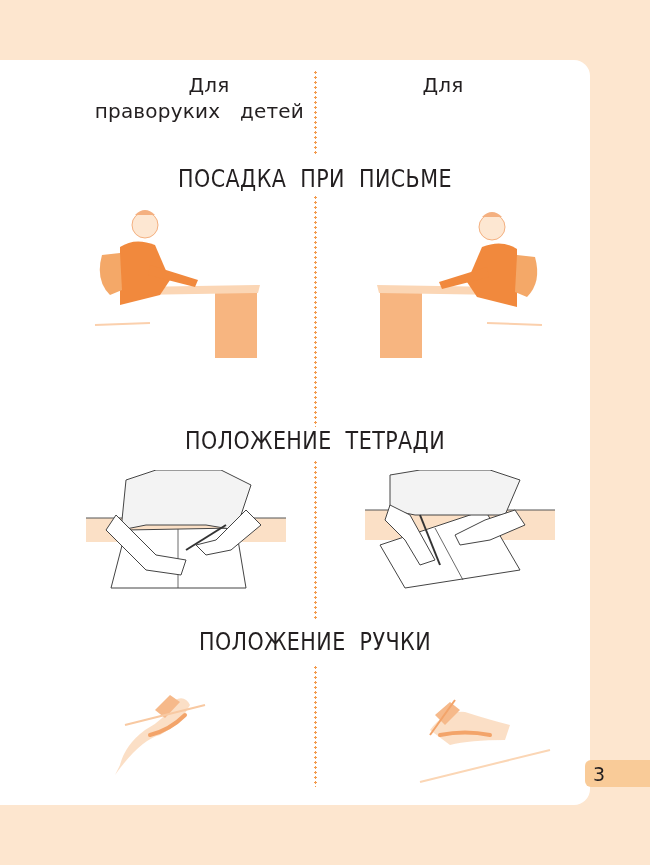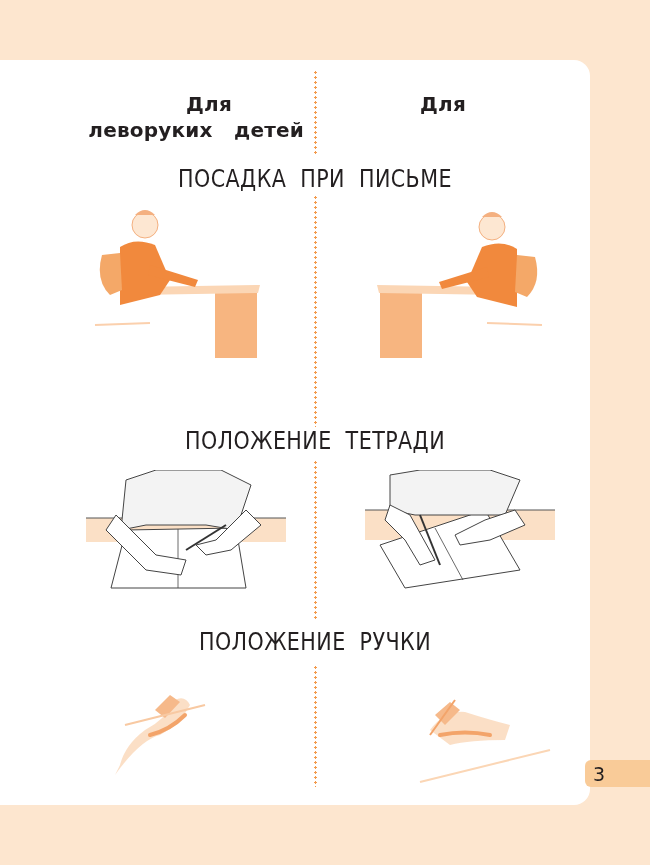--- a/index.html
+++ b/index.html
@@ -13,9 +13,9 @@
     background: #ffffff; border-radius: 0 16px 16px 0;
   }
   .col-head {
-    position: absolute; top: 72px; font-weight: bold; font-size: 20px;
+    position: absolute; top: 72px; font-weight: normal; font-size: 20px;
     line-height: 26px; color: #231f20; text-align: center;
-    font-family: "DejaVu Sans", sans-serif; letter-spacing: 0.2px; margin-top: 19px;
+    font-family: "DejaVu Sans", sans-serif; letter-spacing: 0.2px;
   }
   .col-head .l1, .col-head .l2 { display: block; white-space: pre; }
   .head-left { left: 74px; width: 230px; text-align: right; }

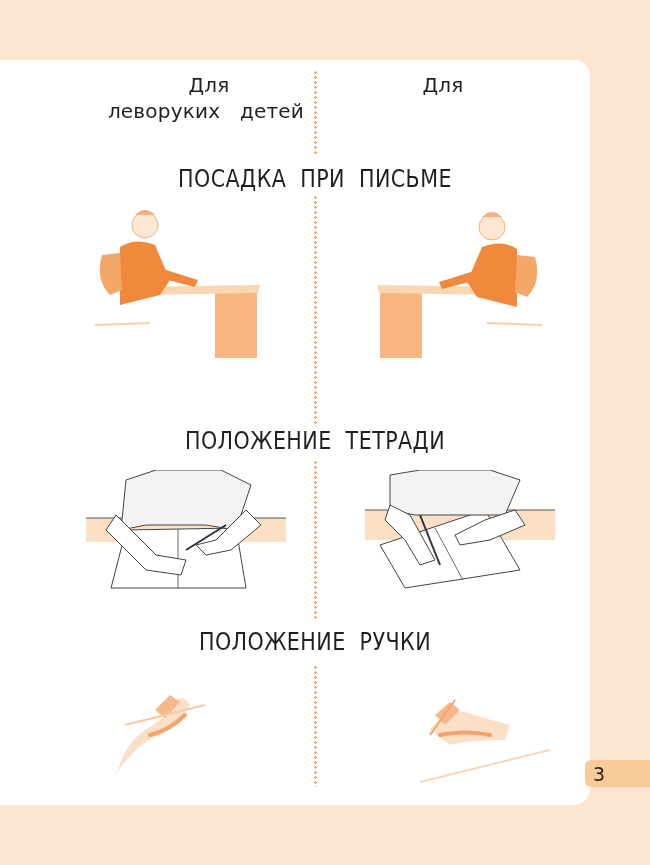--- a/index.html
+++ b/index.html
@@ -49,7 +49,7 @@
 
 <div class="col-head head-left">
   <span class="l1" style="padding-left:40px">Для</span>
-  <span class="l2">леворуких   детей</span>
+  <span class="l2">праворуких   детей</span>
 </div>
 <div class="col-head head-right">
   <span class="l1">Для</span>

